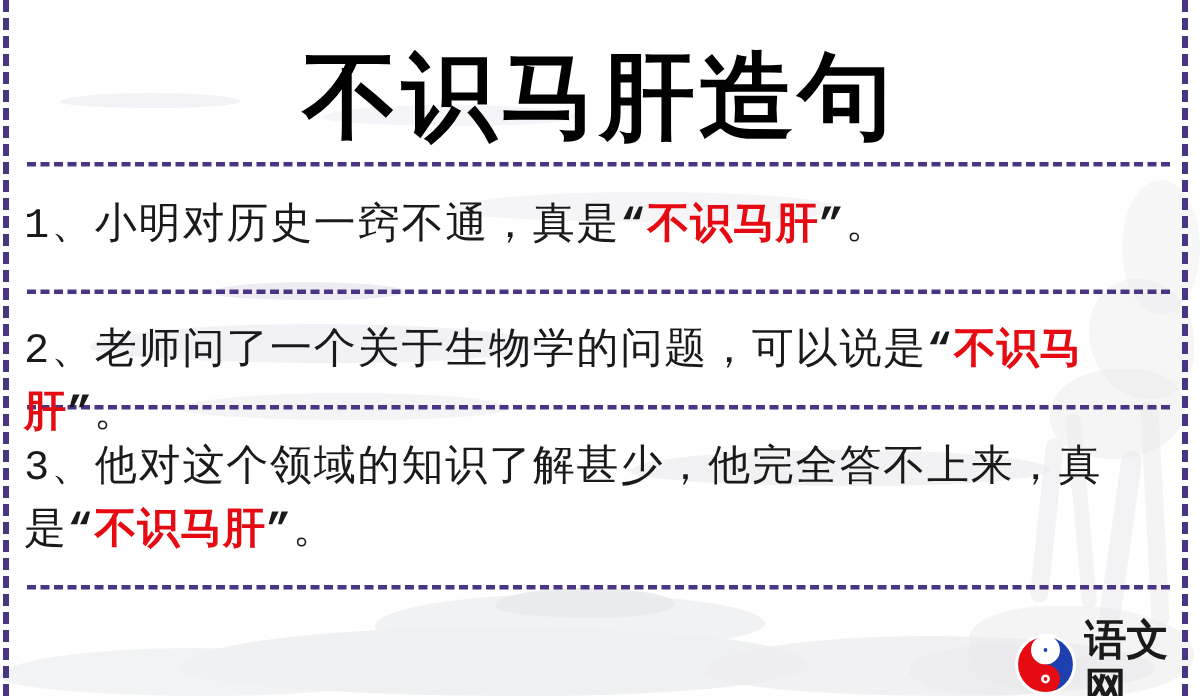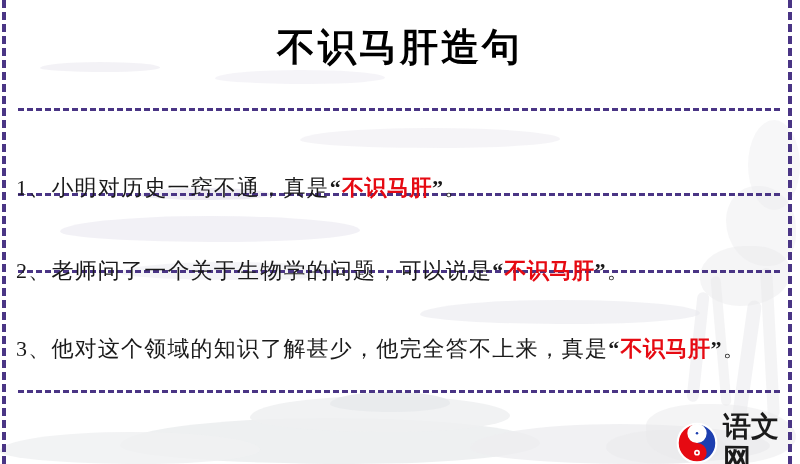--- a/index.html
+++ b/index.html
@@ -71,7 +71,7 @@
     width: 800px;
     text-align: center;
     font-family: "DejaVu Serif", "Liberation Serif", serif;
-    font-size: 38px;
+    font-size: 63px;
     font-weight: bold;
     letter-spacing: 3px;
     color: #000000;

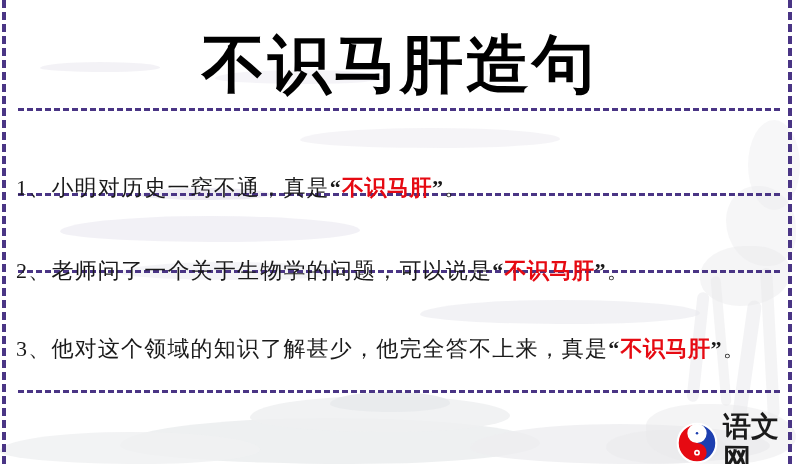--- a/index.html
+++ b/index.html
@@ -84,13 +84,12 @@
     position: absolute;
     left: 16px;
     width: 762px;
-    font-family: Liberation Serif, serif;
-    font-size: 22px;
+    font-family: Liberation Mono, monospace;
+    font-size: 28px;
     line-height: 42px;
     color: #1a1a1a;
     letter-spacing: 1.2px;
     z-index: 6;
-    margin-top: 36px;
   }
   .sentence .idiom {
     color: #e60a12;

